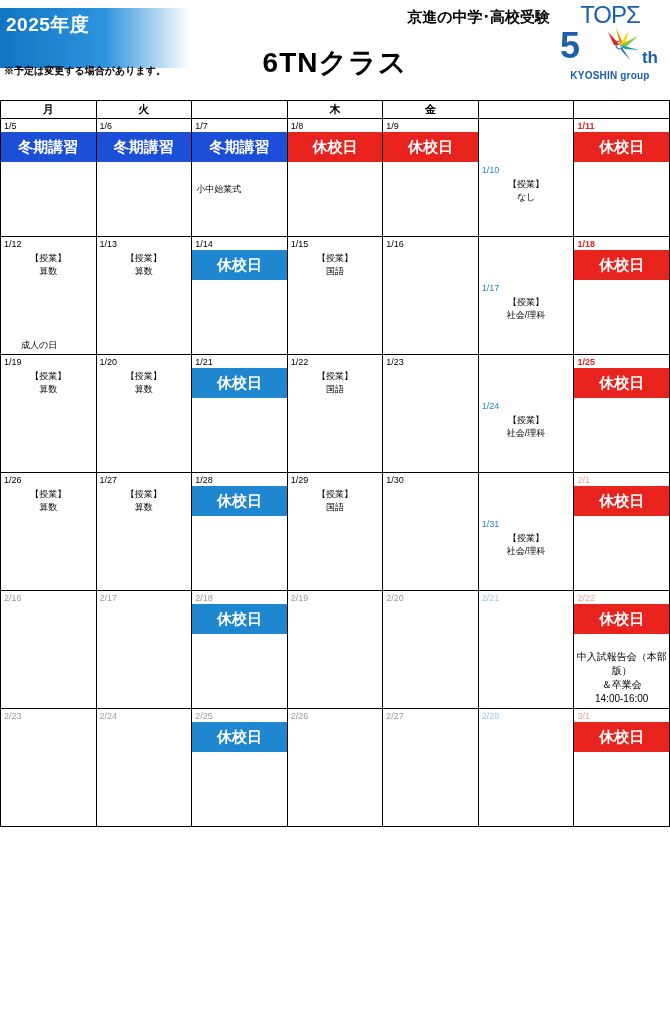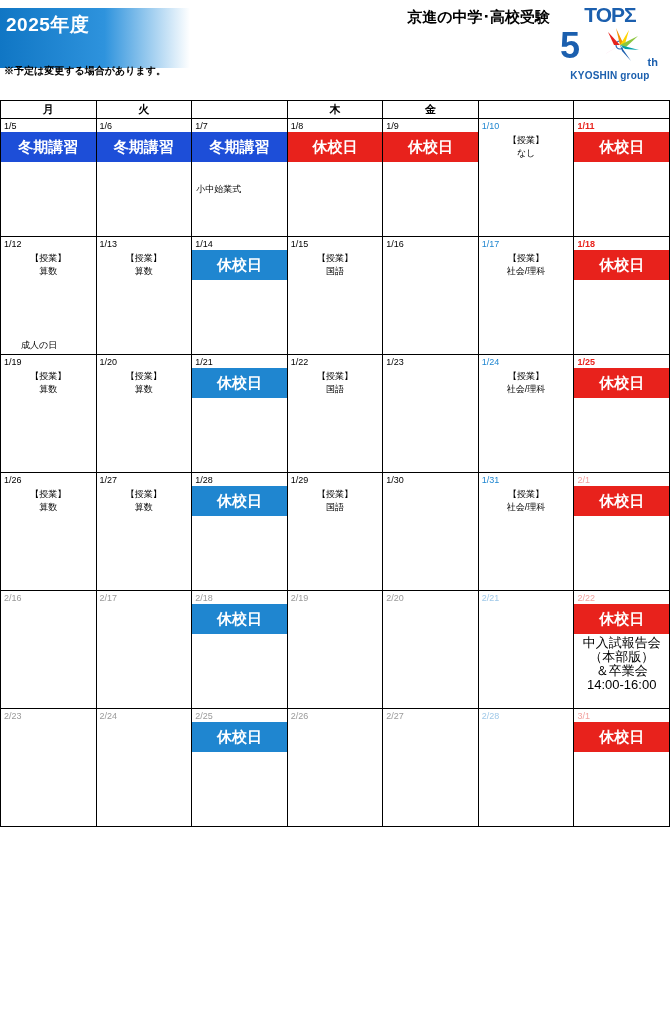--- a/index.html
+++ b/index.html
@@ -61,8 +61,8 @@
     text-align: center;
   }
   .topsigma {
-    font-size: 21px;
-    font-weight: bold;
+    font-size: 24px;
+    font-weight: normal;
     color: #1b5fae;
     letter-spacing: -1px;
     line-height: 22px;

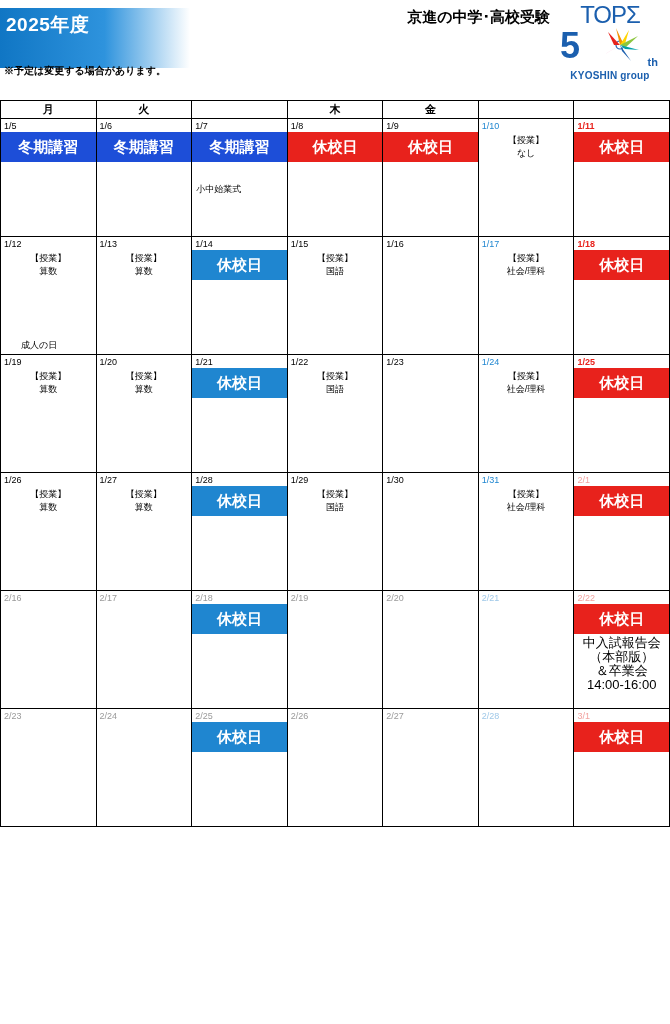--- a/index.html
+++ b/index.html
@@ -186,6 +186,7 @@
       <span>2025年度</span>
     </div>
     <div class="note">※予定は変更する場合があります。</div>
+    <div class="class-title">6TNクラス</div>
     <div class="brand-line">京進の中学･高校受験</div>
     <div class="brand-mark">
       <div class="topsigma">ΤΟΡΣ</div>

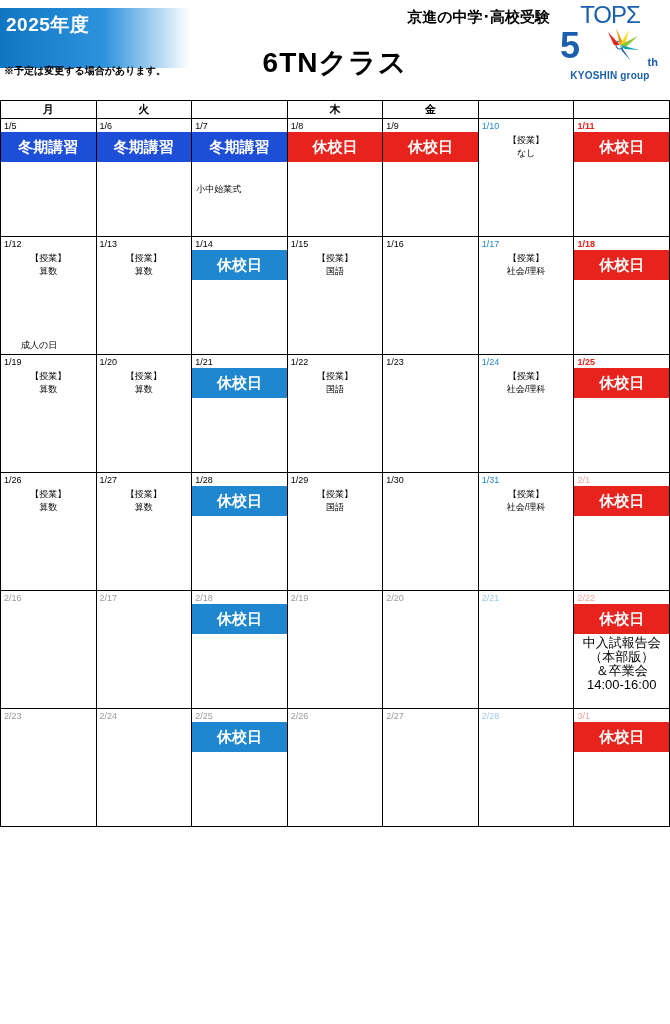--- a/index.html
+++ b/index.html
@@ -82,7 +82,7 @@
   .fifty .th {
     position: absolute;
     right: 8px; bottom: 2px;
-    font-size: 11px;
+    font-size: 17px;
     font-weight: bold;
     color: #1b5fae;
   }

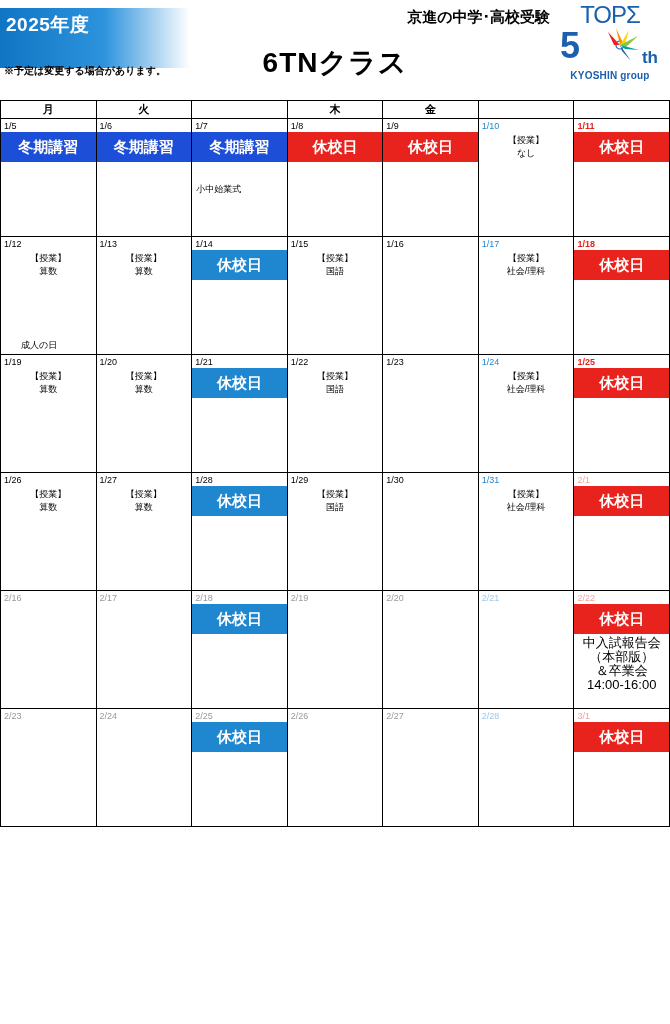--- a/index.html
+++ b/index.html
@@ -129,7 +129,7 @@
     padding: 2px 0 0 3px;
     line-height: 10px;
   }
-  .d-sat { color: #1f86d0; }
+  .d-sat { color: #1f86d0; margin-top: 44px; }
   .d-sun { color: #e8221c; font-weight: bold; }
   .d-gray { color: #9a9a9a; }
   .d-grayblue { color: #9fc8e8; }

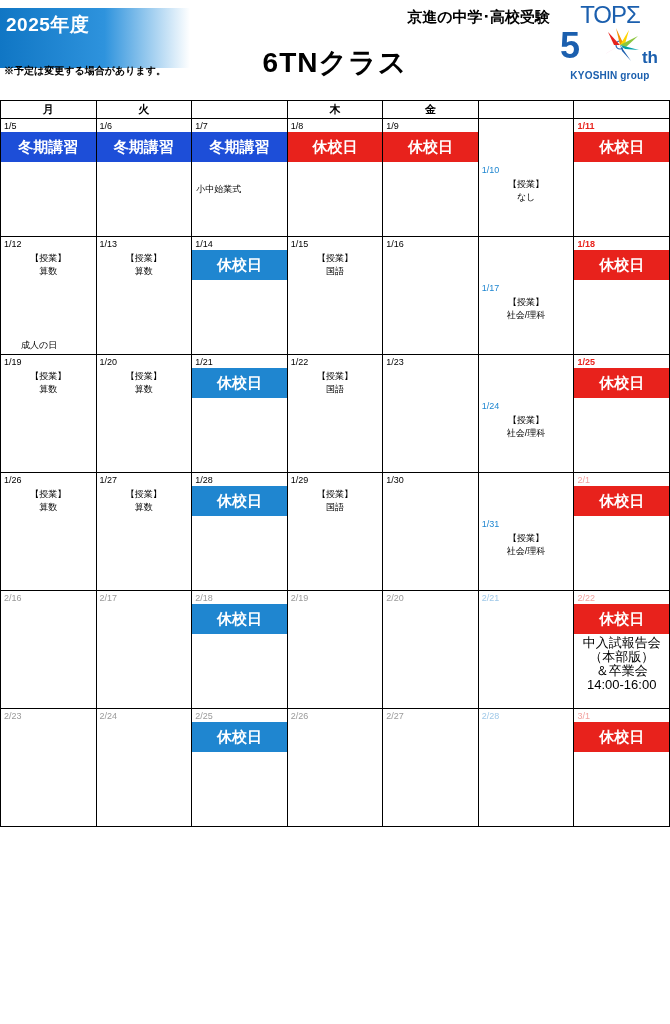--- a/index.html
+++ b/index.html
@@ -171,9 +171,9 @@
   }
   .below-band {
     text-align: center;
-    font-size: 13px;
+    font-size: 10px;
     line-height: 14px;
-    padding-top: 2px;
+    padding-top: 16px;
   }
 </style>
 </head>

